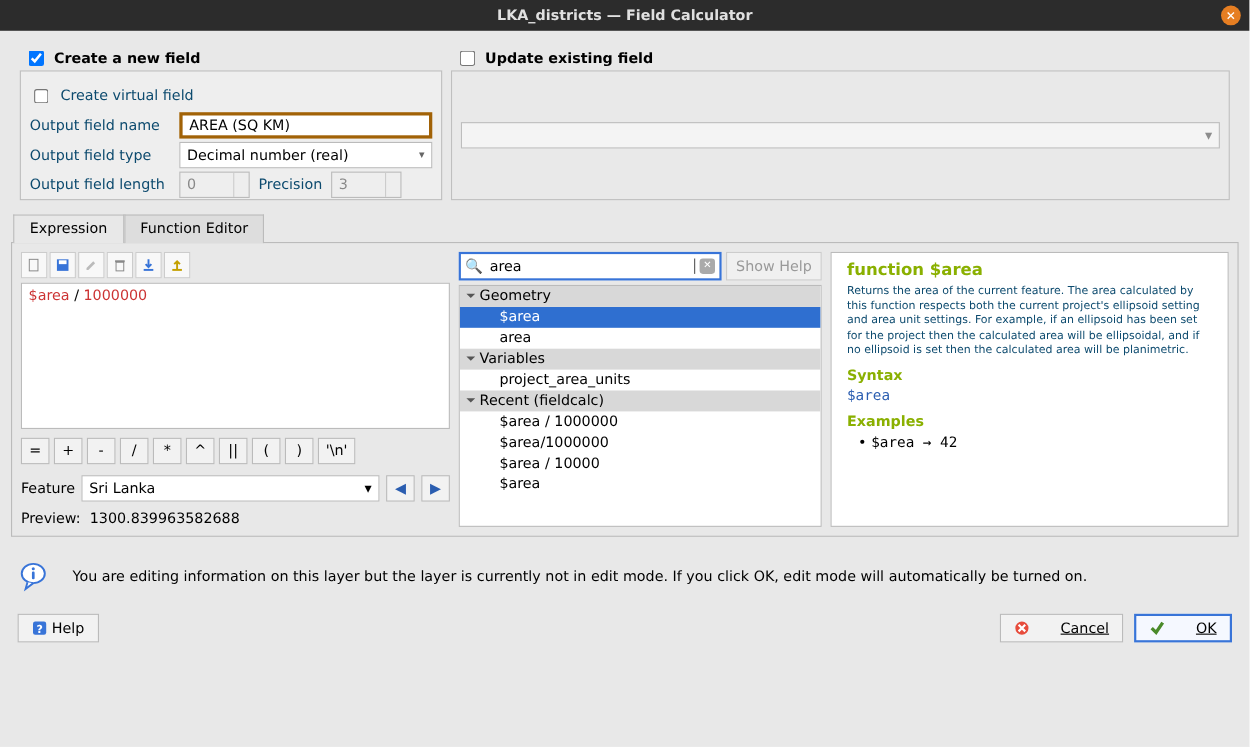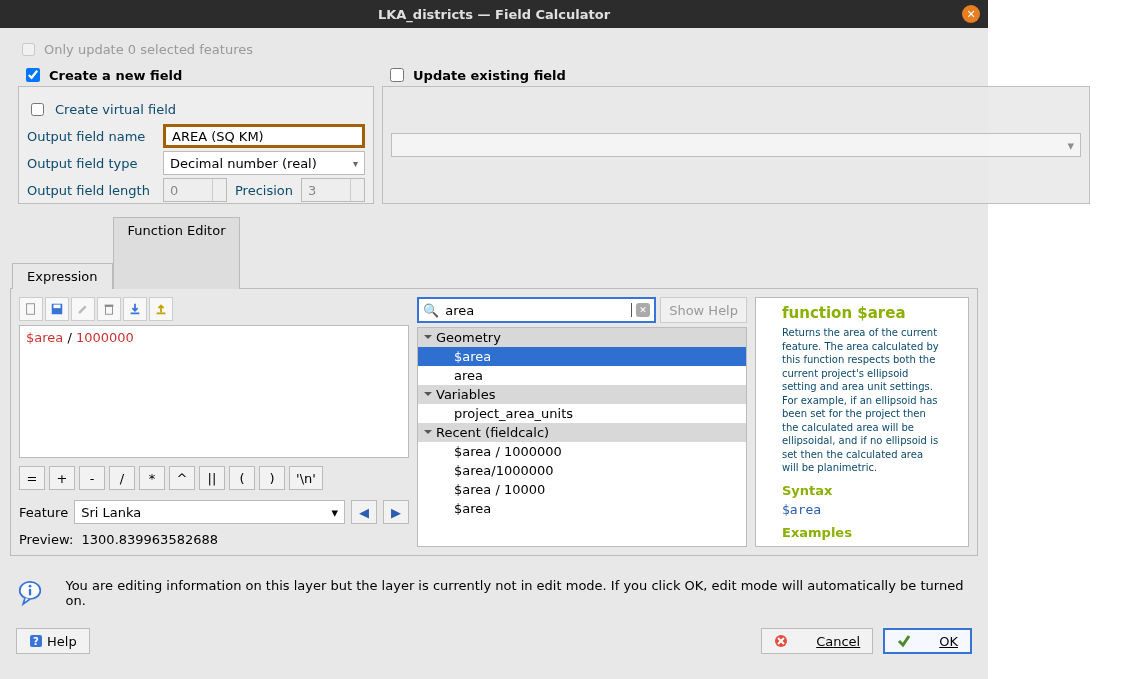--- a/index.html
+++ b/index.html
@@ -4,7 +4,7 @@
 <style>
   * { box-sizing: border-box; font-family: "DejaVu Sans", "Liberation Sans", Arial, sans-serif; }
   body { margin: 0; background: #fff; width: 1136px; height: 679px; overflow: hidden; }
-  .window { width: 988px; height: 679px; background: #fff; display: flex; flex-direction: column; }
+  .window { width: 1136px; height: 679px; background: #fff; display: flex; flex-direction: column; }
   .titlebar { height: 28px; background: #2c2c2c; color: #e0e0e0; display: flex; align-items: center; justify-content: center; position: relative; font-size: 13px; font-weight: bold; }
   .titlebar .close { position: absolute; right: 8px; top: 5px; width: 18px; height: 18px; border-radius: 50%; background: #e67e22; color: #fff; display: flex; align-items: center; justify-content: center; font-size: 11px; font-weight: bold; }
   .content { flex: 1; padding: 10px 10px 6px 10px; background: #e8e8e8; display: flex; flex-direction: column; }

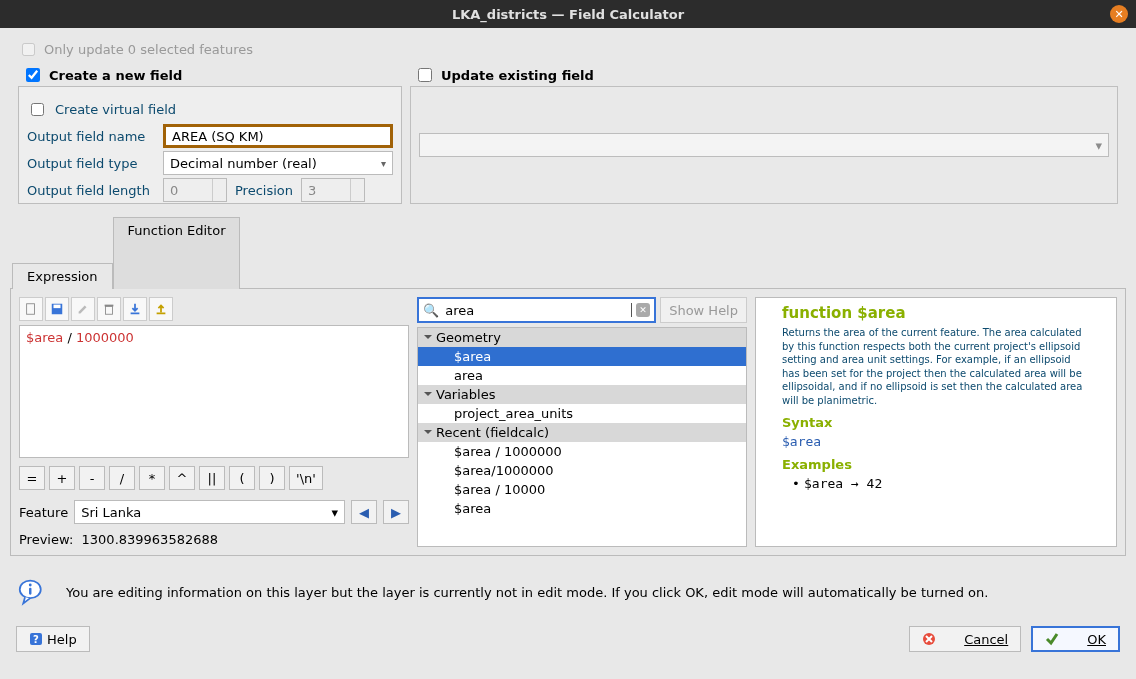--- a/index.html
+++ b/index.html
@@ -86,10 +86,6 @@
 
   <div class="content">
     <div class="top-opts">
-      <div class="only-update">
-        <input type="checkbox" disabled="" style="">
-        <span>Only update 0 selected features</span>
-      </div>
 
       <div class="fieldrow">
         <div class="fieldcol">

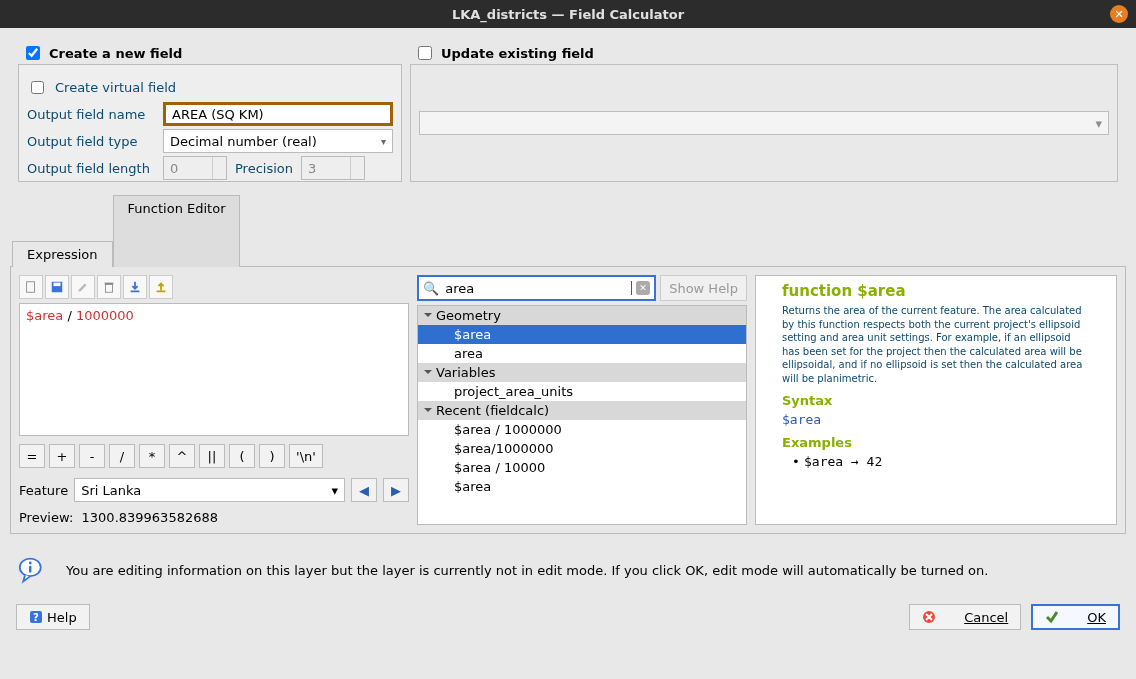--- a/index.html
+++ b/index.html
@@ -28,7 +28,7 @@
   .select-wide { width: 690px; height: 24px; border: 1px solid #bbb; background: #f5f5f5; display: flex; align-items: center; justify-content: flex-end; padding: 2px 6px; font-size: 13px; color: #888; }
   .tabs { display: flex; margin-top: 6px; padding-left: 2px; }
   .tab { padding: 5px 14px; font-size: 13px; border: 1px solid #bbb; background: #ddd; border-bottom: none; position: relative; top: 1px; cursor: pointer; }
-  .tab.active { background: #e8e8e8; font-weight: normal; z-index: 2; margin-top: 46px; }
+  .tab.active { background: #e8e8e8; font-weight: normal; z-index: 2; }
   .tab + .tab { margin-left: 0; }
   .tabpane { border: 1px solid #bbb; background: #e8e8e8; padding: 8px; display: flex; gap: 8px; height: 268px; }
   .col-expr { width: 390px; display: flex; flex-direction: column; }

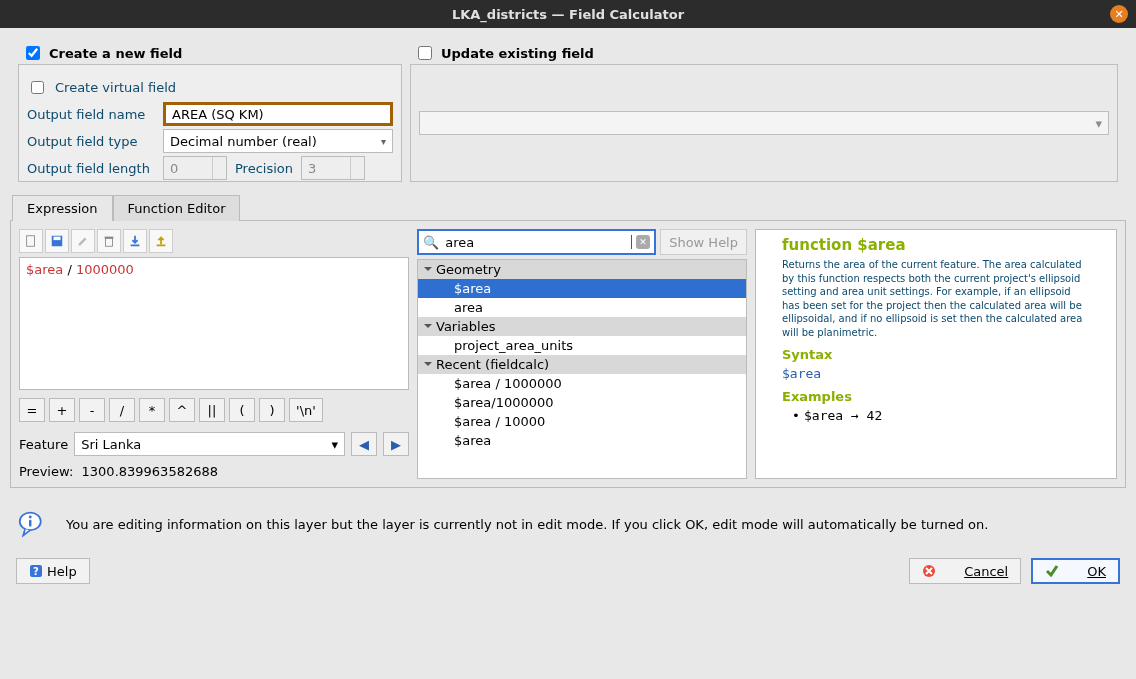--- a/index.html
+++ b/index.html
@@ -59,7 +59,7 @@
   .tgroup::before { content: ""; position: absolute; left: 6px; top: 7px; border-top: 4px solid #555; border-left: 4px solid transparent; border-right: 4px solid transparent; }
   .titem { padding: 2px 4px 2px 36px; }
   .titem.sel { background: #2f6fd0; color: #fff; }
-  .col-help { flex: 1; border: 1px solid #bbb; background: #fff; padding: 6px 26px; overflow: hidden; font-size: 13px; }
+  .col-help { flex: 1; border: 1px solid #bbb; background: #fff; padding: 6px 14px; overflow: hidden; font-size: 13px; }
   .fn-title { color: #8ab000; font-weight: bold; font-size: 15px; margin-bottom: 4px; }
   .fn-desc { font-size: 10px; line-height: 1.35; color: #0c4a6e; }
   .fn-sec { color: #8ab000; font-weight: bold; margin-top: 8px; font-size: 13px; }

